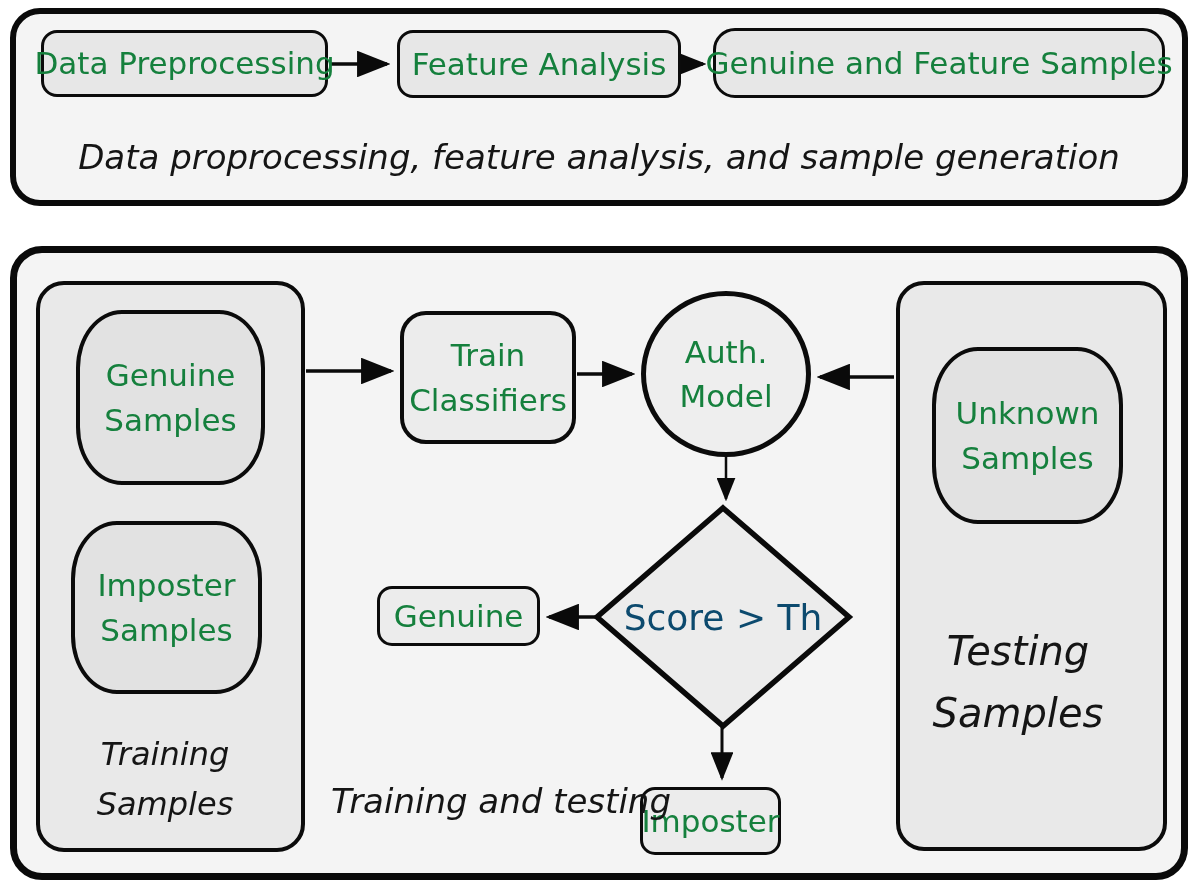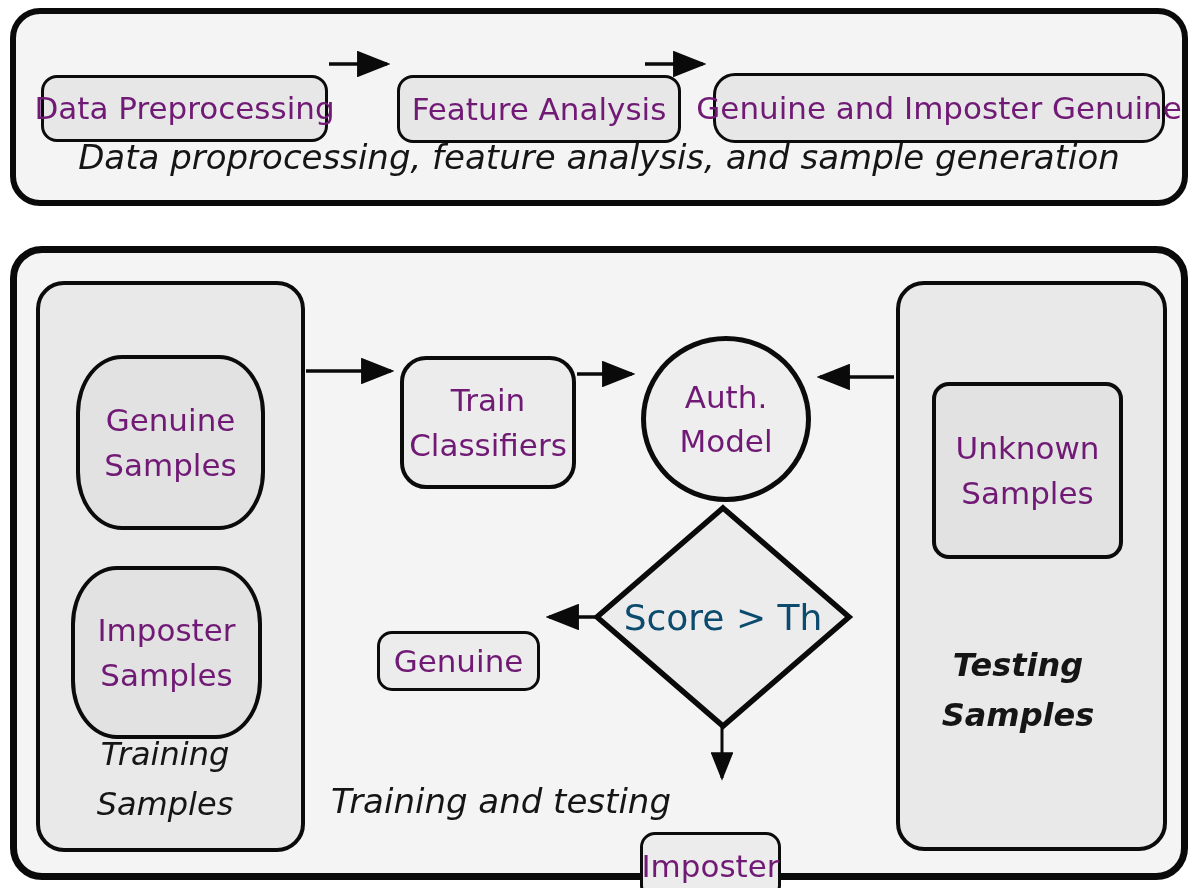--- a/index.html
+++ b/index.html
@@ -29,7 +29,7 @@
   .node {
     position:absolute; display:flex; align-items:center; justify-content:center;
     text-align:center; background:#e7e7e7; border:3.5px solid #0b0b0b;
-    font-size:31px; line-height:1.42; z-index:4; color:#701a75;margin-top:45px;
+    font-size:31px; line-height:1.42; z-index:4; color:#15803d;
   }
   .node.box { border-radius:16px; white-space:nowrap; }
   .node.rbox { border-radius:26px; border-width:4px; background:#ececec; }

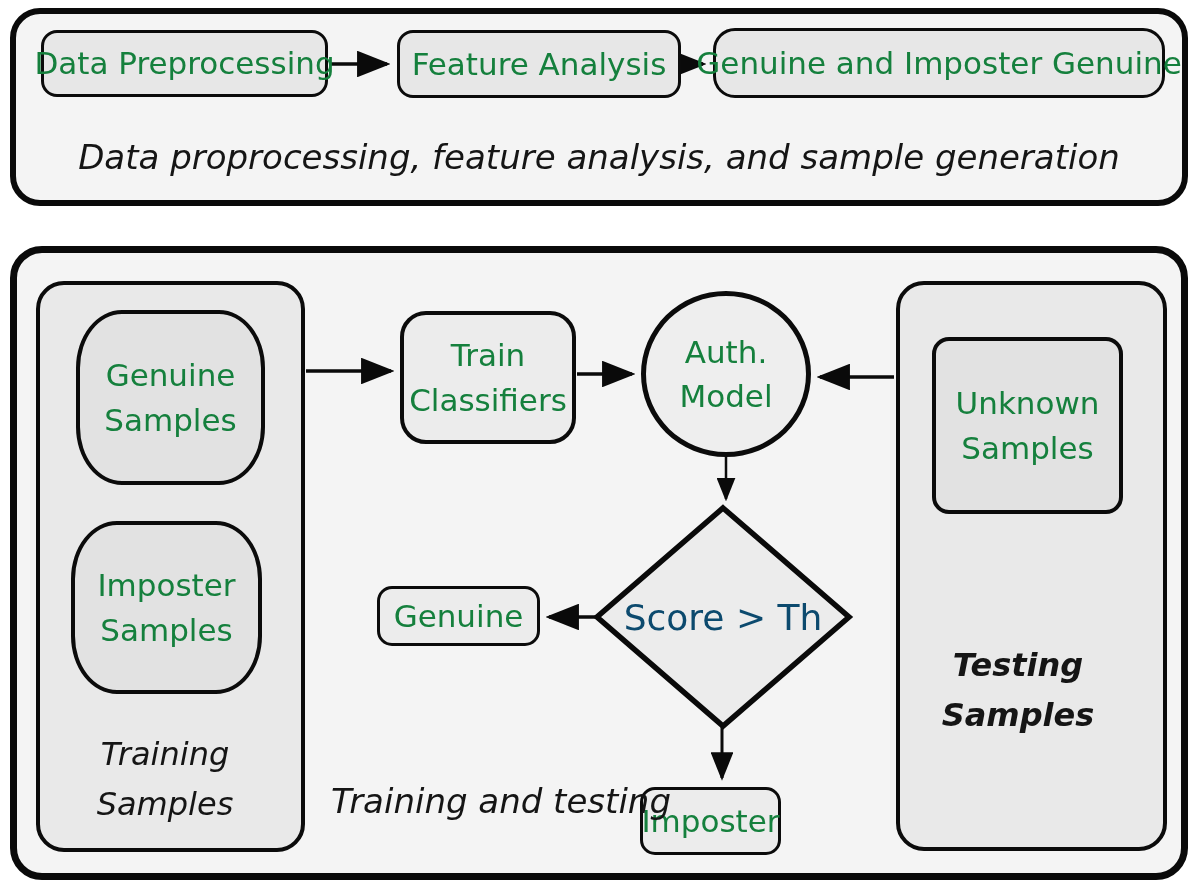--- a/index.html
+++ b/index.html
@@ -83,7 +83,7 @@
     <span>Feature Analysis</span>
   </div>
   <div class="node box" style="left:713px; top:28px; width:452px; height:70px; border-radius:22px;">
-    <span>Genuine and Imposter Genuine</span>
+    <span>Genuine and Feature Samples</span>
   </div>
   <div class="caption" style="left:10px; top:131px; width:1178px; white-space:nowrap;">Data proprocessing, feature analysis, and sample generation</div>
 

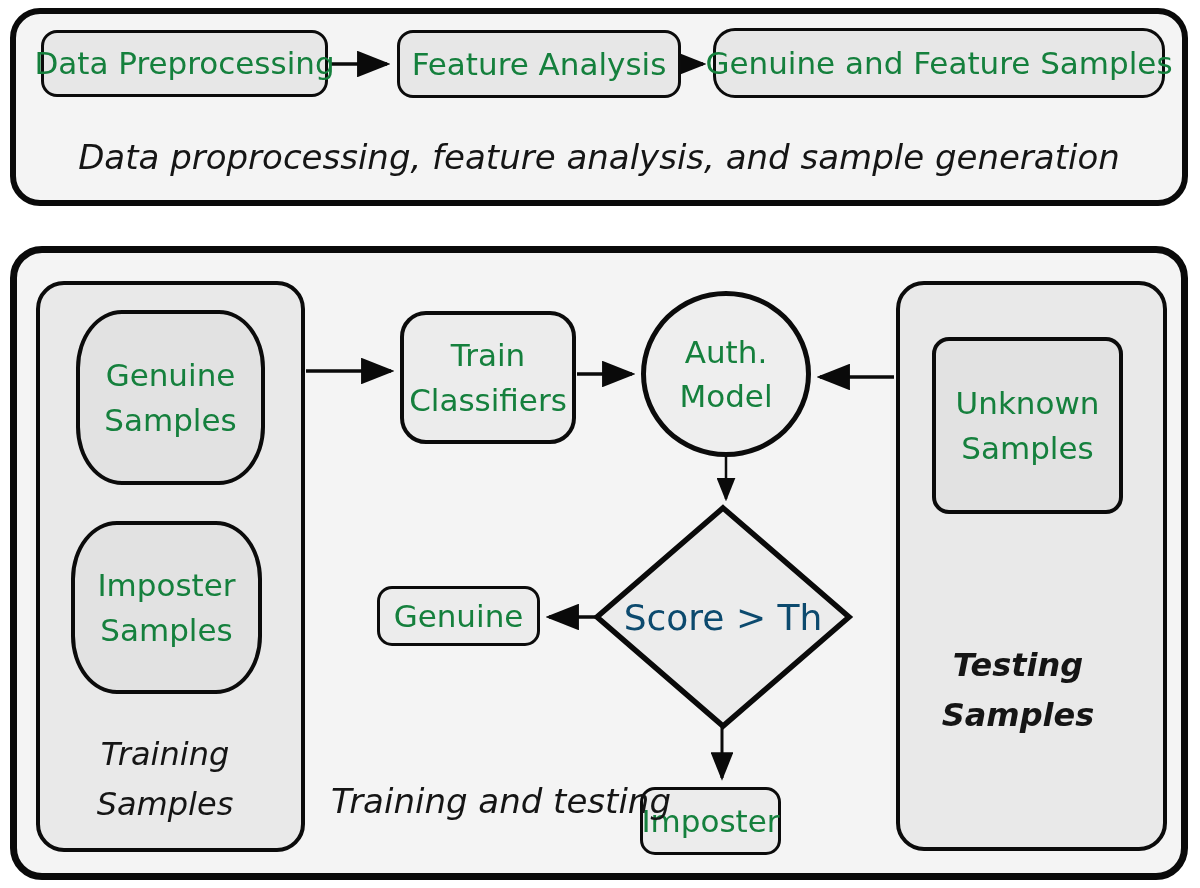--- a/index.html
+++ b/index.html
@@ -110,7 +110,7 @@
   </div>
   <div class="caption" style="left:331px; top:775px; width:276px; font-size:34px; white-space:nowrap;">Training and testing</div>
 
-  <div class="node sample" style="left:932px; top:337px; width:191px; height:177px;border-radius:17px;">
+  <div class="node sample" style="left:932px; top:347px; width:191px; height:177px;">
     <span>Unknown Samples</span>
   </div>
   <div class="caption" style="left:903px; top:641px; width:230px; font-size:32px;font-weight:bold;">Testing Samples</div>

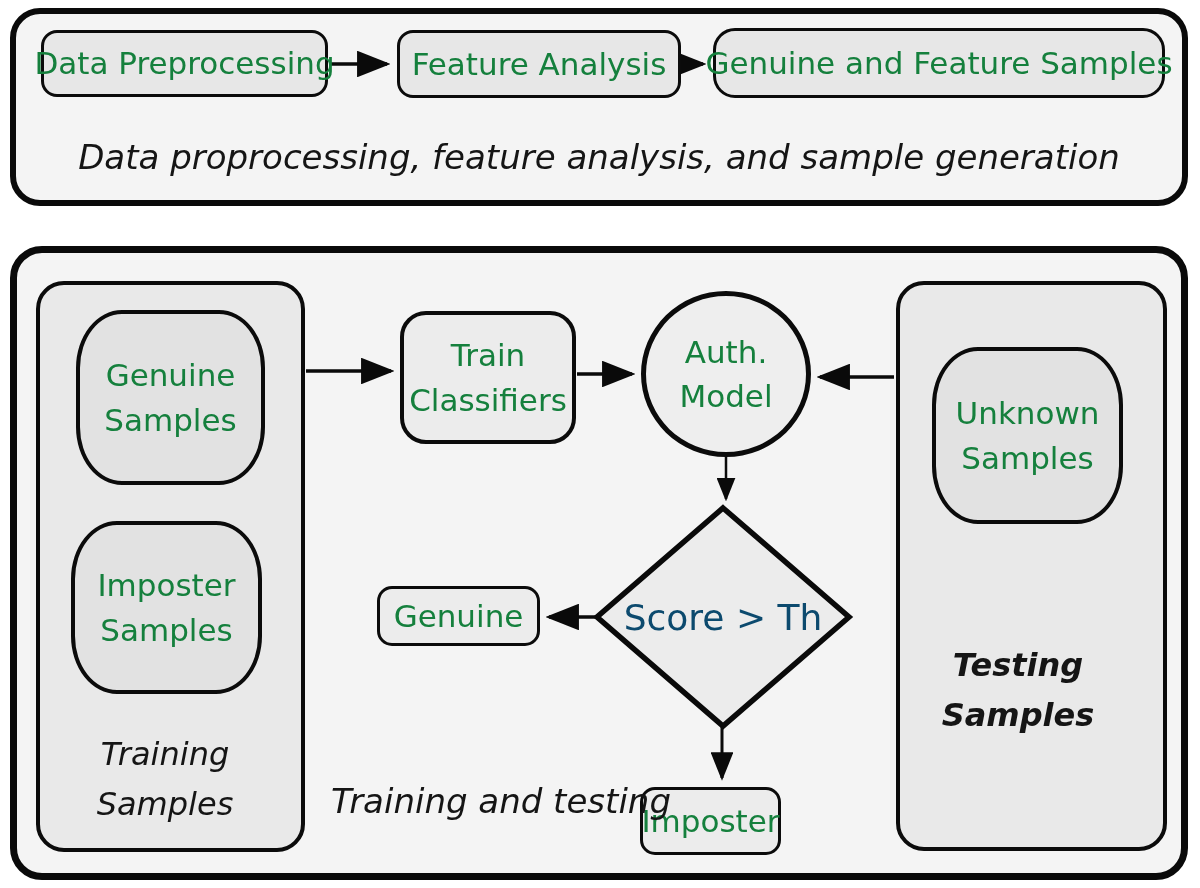--- a/index.html
+++ b/index.html
@@ -113,7 +113,7 @@
   <div class="node sample" style="left:932px; top:347px; width:191px; height:177px;">
     <span>Unknown Samples</span>
   </div>
-  <div class="caption" style="left:903px; top:641px; width:230px; font-size:32px;font-weight:bold;">Testing Samples</div>
+  <div class="caption" style="left:903px; top:620px; width:230px; font-size:40px;">Testing Samples</div>
 
 </div>
 

